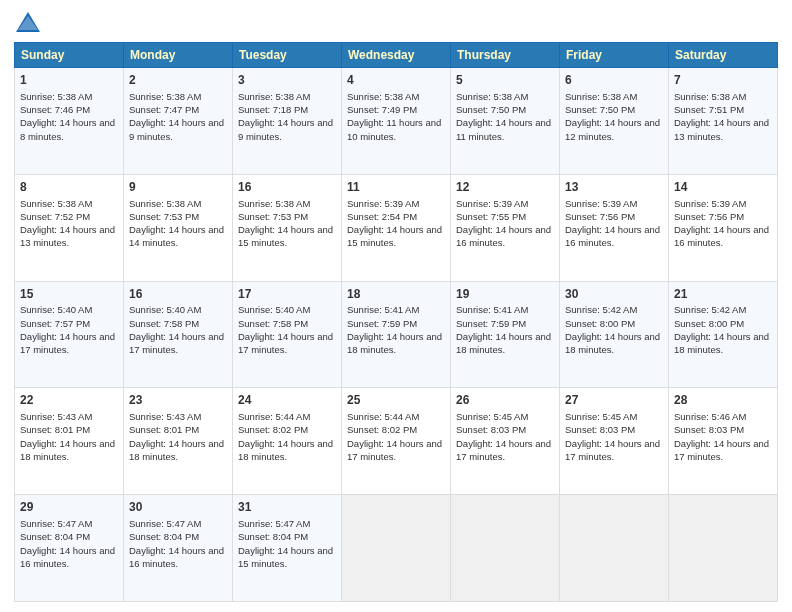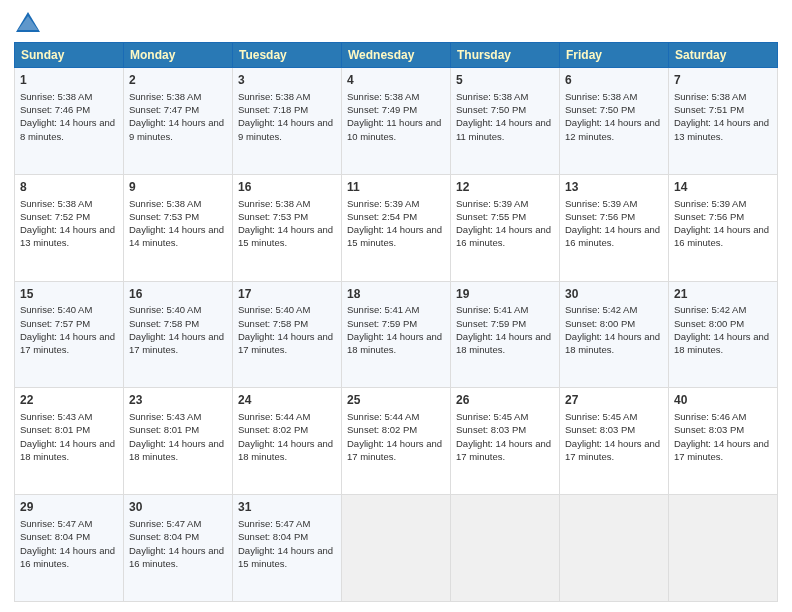--- a/index.html
+++ b/index.html
@@ -164,7 +164,7 @@
           <td><span class="day-num">25</span><span>Sunrise: 5:44 AM</span><br><span>Sunset: 8:02 PM</span><br><span>Daylight: 14 hours and 17 minutes.</span></td>
           <td><span class="day-num">26</span><span>Sunrise: 5:45 AM</span><br><span>Sunset: 8:03 PM</span><br><span>Daylight: 14 hours and 17 minutes.</span></td>
           <td><span class="day-num">27</span><span>Sunrise: 5:45 AM</span><br><span>Sunset: 8:03 PM</span><br><span>Daylight: 14 hours and 17 minutes.</span></td>
-          <td><span class="day-num">40</span><span>Sunrise: 5:46 AM</span><br><span>Sunset: 8:03 PM</span><br><span>Daylight: 14 hours and 17 minutes.</span></td>
+          <td><span class="day-num">28</span><span>Sunrise: 5:46 AM</span><br><span>Sunset: 8:03 PM</span><br><span>Daylight: 14 hours and 17 minutes.</span></td>
         </tr>
         <tr>
           <td><span class="day-num">29</span><span>Sunrise: 5:47 AM</span><br><span>Sunset: 8:04 PM</span><br><span>Daylight: 14 hours and 16 minutes.</span></td>

